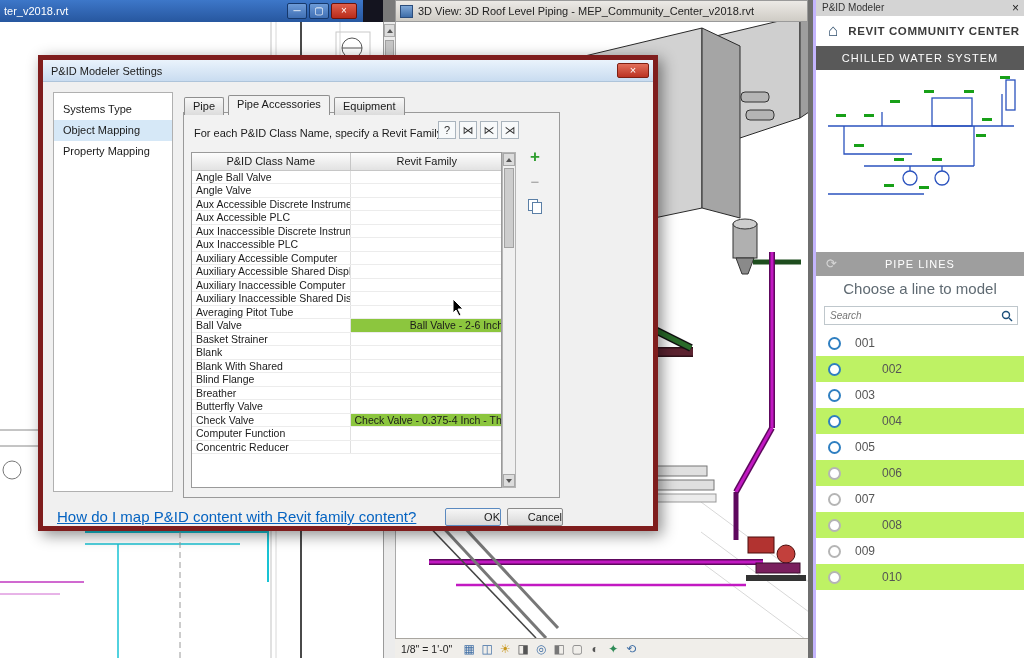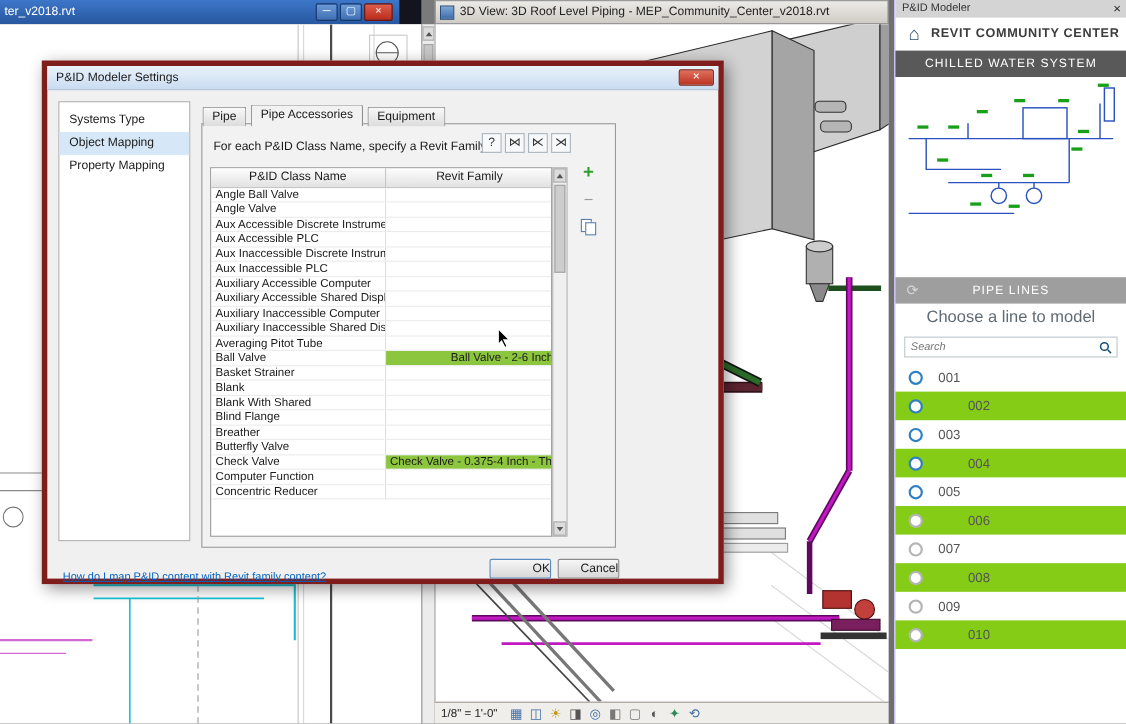--- a/index.html
+++ b/index.html
@@ -36,7 +36,7 @@
   #gapcol { left:808px; top:0; width:5px; height:658px; background:#6f6f6f; }
 
   
-  #panel { left:813px; top:0; width:211px; height:658px; background:#fff; border-left:1px solid #c4b5fd; }
+  #panel { left:813px; top:0; width:211px; height:658px; background:#fff; border-left:3px solid #c4b5fd; }
   #panel .ptitle { position:absolute; left:0; top:0; width:100%; height:16px; background:#d4d4d4;
     font-size:10px; color:#333; line-height:16px; padding-left:6px; }
   #panel .pclose { position:absolute; right:5px; top:0; font-size:12px; color:#222; line-height:16px; cursor:default; }

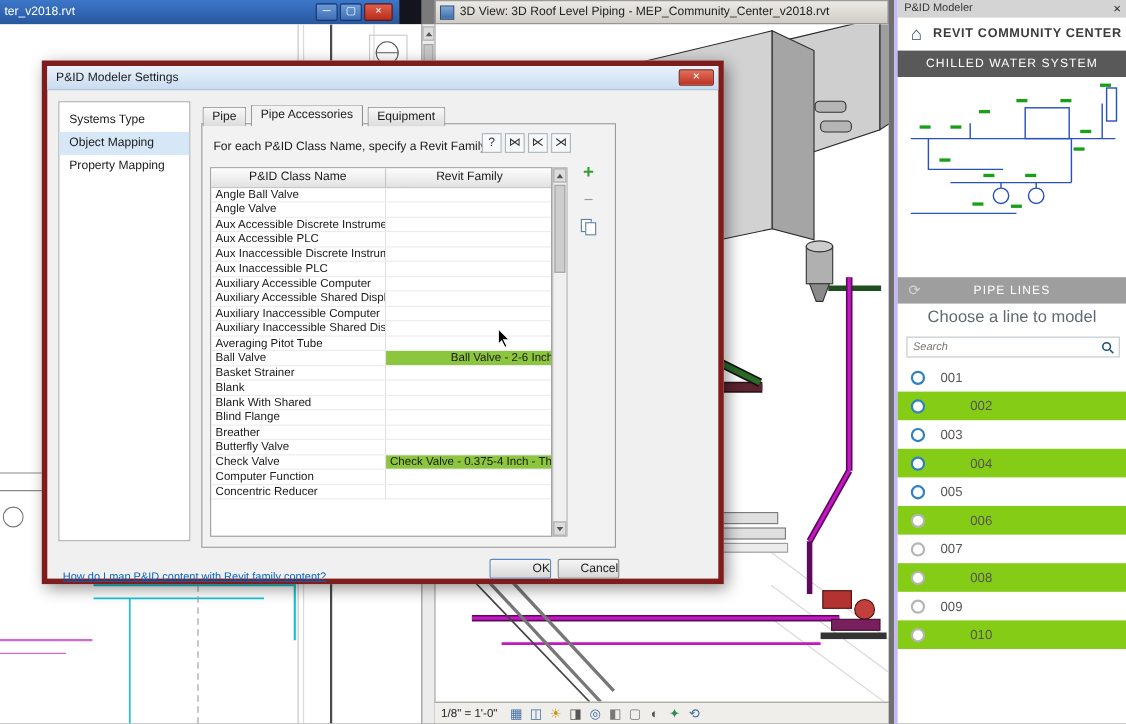--- a/index.html
+++ b/index.html
@@ -54,7 +54,7 @@
   #searchbox svg { margin-right:4px; }
   #line-list { position:absolute; left:0; top:330px; width:100%; }
   .line-row { display:flex; align-items:center; height:26px; padding-left:12px; gap:14px; font-size:12px; color:#555; }
-  .line-row.alt { background:#84cc16;gap:41px; }
+  .line-row.alt { background:#bef264;gap:41px; }
   .ring { width:13px; height:13px; border-radius:50%; border:2px solid #b5b5b5; background:#fff; flex:none; }
   .ring.blue { border-color:#2f7fc1; }
 

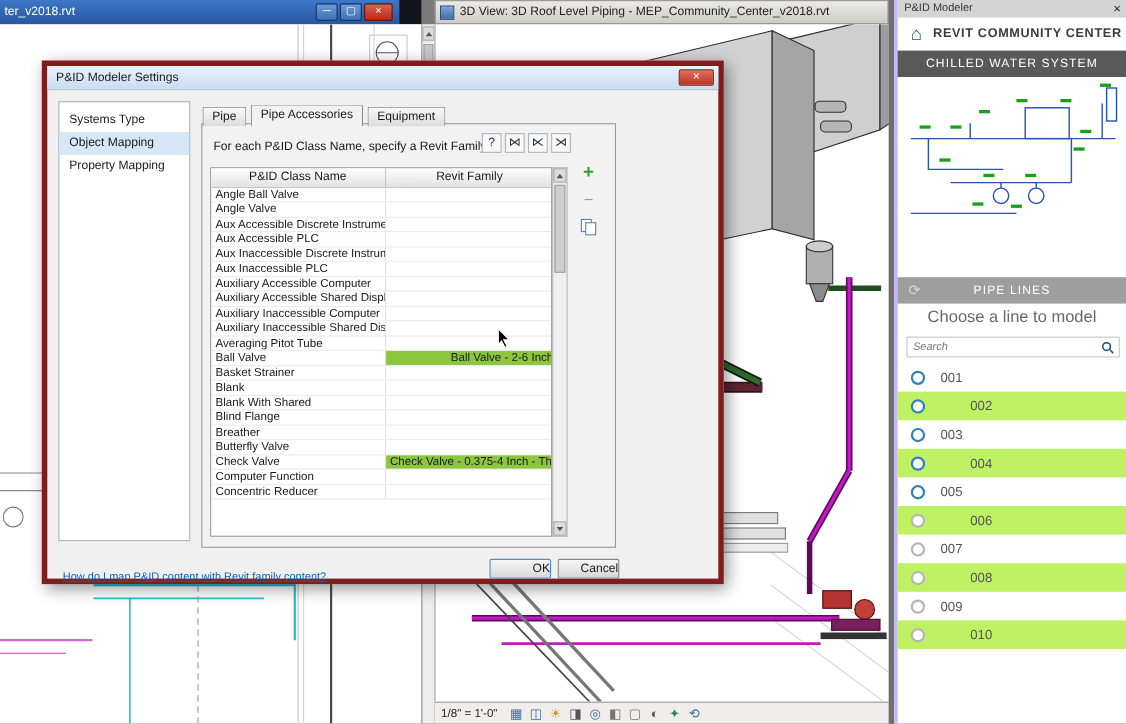--- a/index.html
+++ b/index.html
@@ -100,7 +100,7 @@
   .side-copy { position:absolute; left:344px; top:86px; width:16px; height:16px; }
   .doc { position:absolute; width:10px; height:12px; background:#fff; border:1px solid #5b7fa6; }
   .doc.a { left:0; top:0; } .doc.b { left:4px; top:3px; }
-  .help-link { position:absolute; left:14px; top:459px; font-size:10px; color:#0563C1; text-decoration:underline; }
+  .help-link { position:absolute; left:14px; top:448px; font-size:15px; color:#0563C1; text-decoration:underline; }
   .btn { position:absolute; top:448px; width:56px; height:18px; border:1px solid #8a8a8a; border-radius:2px;
     background:linear-gradient(#f6f6f6,#d8d8d8); font-size:11px; text-align:right; line-height:17px; color:#1a1a1a; }
   .btn.ok { left:402px; border-color:#5b8ac0; }

